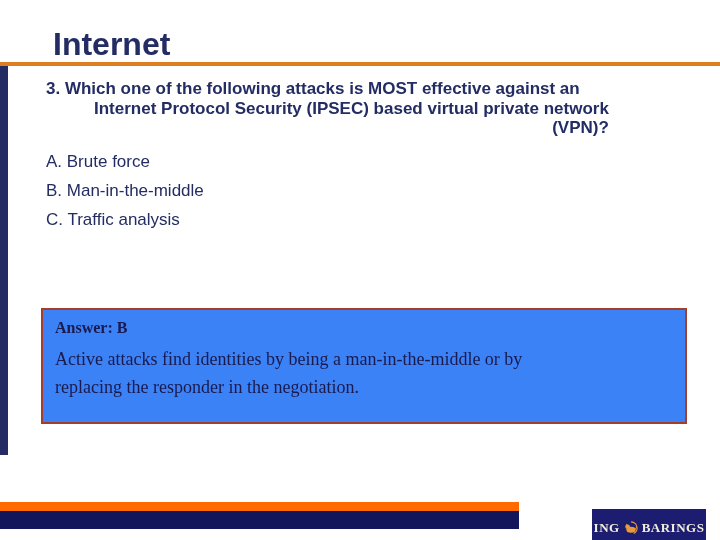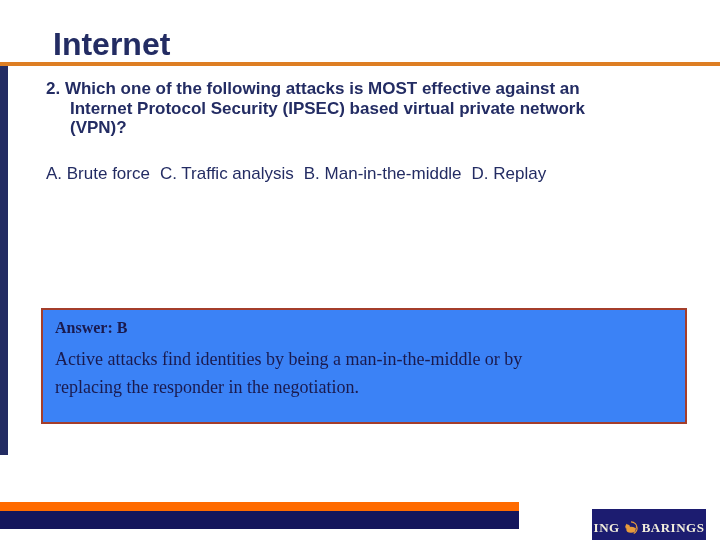--- a/index.html
+++ b/index.html
@@ -88,7 +88,7 @@
   <div class="left-bar"></div>
 
   <div class="question">
-    <div class="qline">2. Which one of the following attacks is MOST effective against an</div>
+    <div class="qline">3. Which one of the following attacks is MOST effective against an</div>
     <div class="qline cont">Internet Protocol Security (IPSEC) based virtual private network</div>
     <div class="qline cont">(VPN)?</div>
   </div>

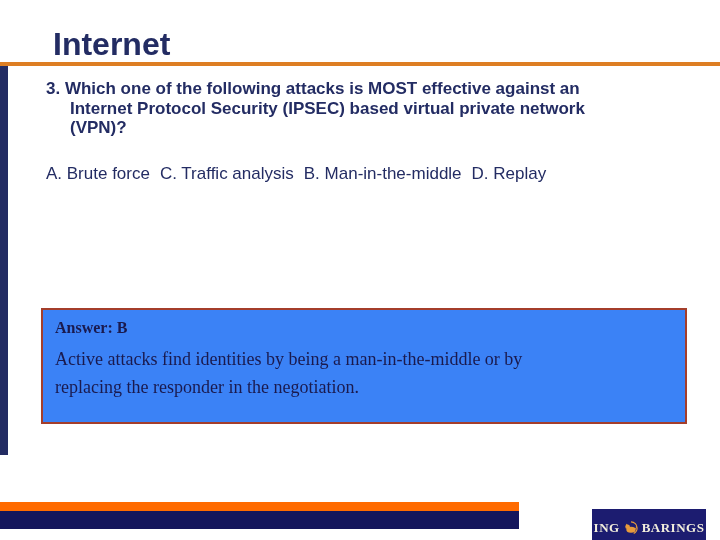--- a/index.html
+++ b/index.html
@@ -31,7 +31,7 @@
     color:#232C63;font-size:17px;font-weight:bold;line-height:19.5px;
   }
   .question .qline{white-space:nowrap;}
-  .question .qline.cont{margin-left:24px;}
+  .question .qline.cont{margin-left:48px;text-align:right;}
   
   .options{
     position:absolute;left:46px;top:164px;

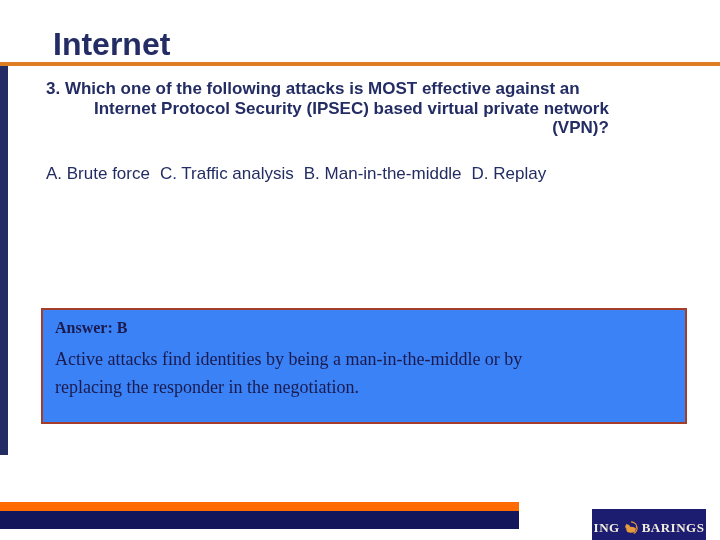--- a/index.html
+++ b/index.html
@@ -34,8 +34,8 @@
   .question .qline.cont{margin-left:48px;text-align:right;}
   
   .options{
-    position:absolute;left:46px;top:164px;
-    display:flex;flex-direction:row;gap:10px;
+    position:absolute;left:46px;top:152px;
+    display:flex;flex-direction:column;gap:10px;
     color:#232C63;font-size:17px;line-height:19px;
   }
   .option{white-space:nowrap;}

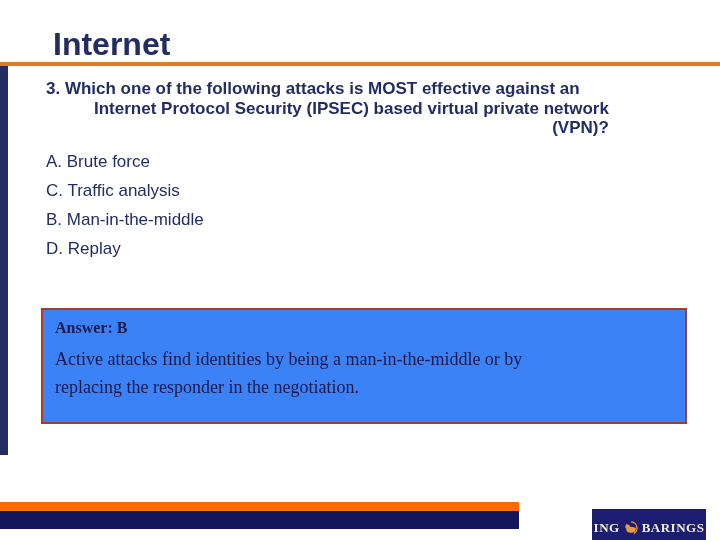--- a/index.html
+++ b/index.html
@@ -95,8 +95,8 @@
 
   <div class="options">
     <div class="option">A. Brute force</div>
+    <div class="option">B. Man-in-the-middle</div>
     <div class="option">C. Traffic analysis</div>
-    <div class="option">B. Man-in-the-middle</div>
     <div class="option">D. Replay</div>
   </div>
 

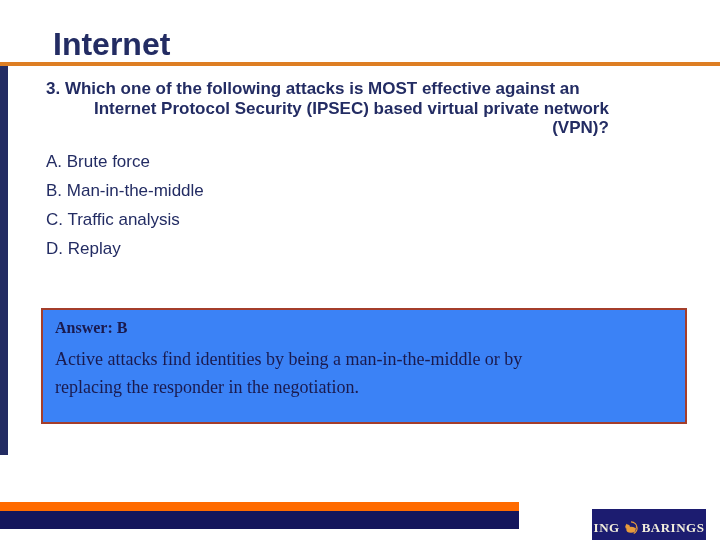--- a/index.html
+++ b/index.html
@@ -97,7 +97,6 @@
     <div class="option">A. Brute force</div>
     <div class="option">B. Man-in-the-middle</div>
     <div class="option">C. Traffic analysis</div>
-    <div class="option">D. Replay</div>
   </div>
 
   <div class="answer-box">

